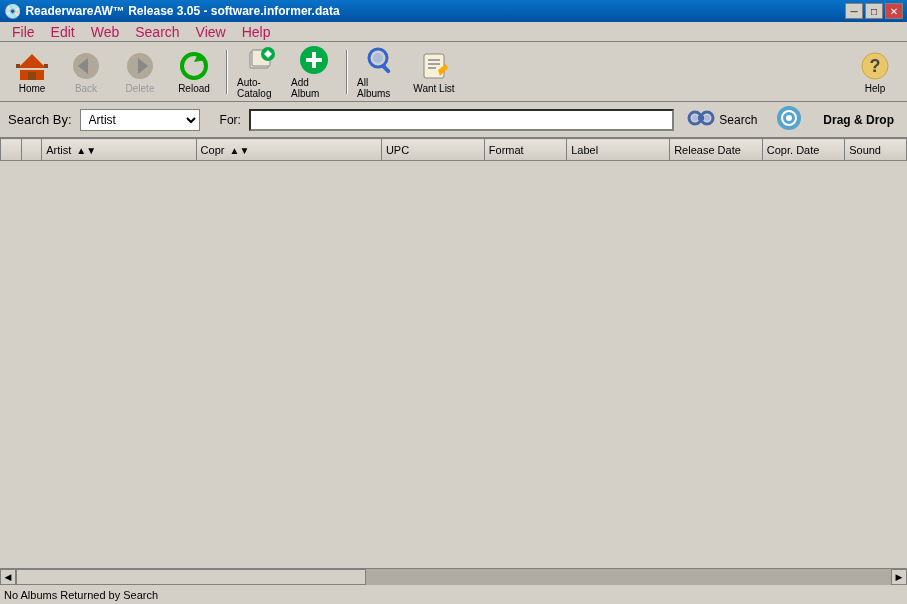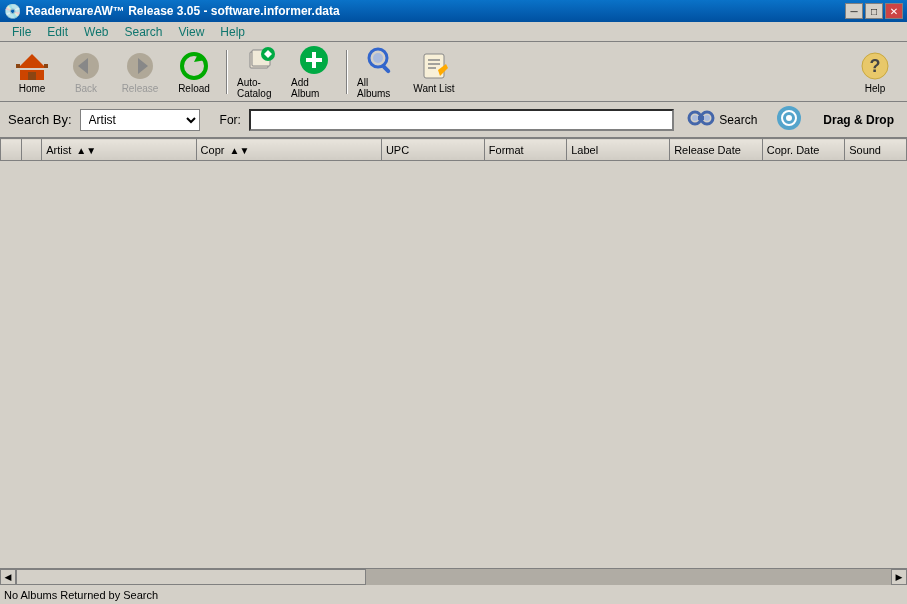--- a/index.html
+++ b/index.html
@@ -62,9 +62,9 @@
     }
     .menu-item {
       padding: 2px 8px;
-      font-size: 12px;
-      cursor: pointer;
-      color: #0f766e;
+      font-size: 14px;
+      cursor: pointer;
+      color: #be185d;
     }
 
     

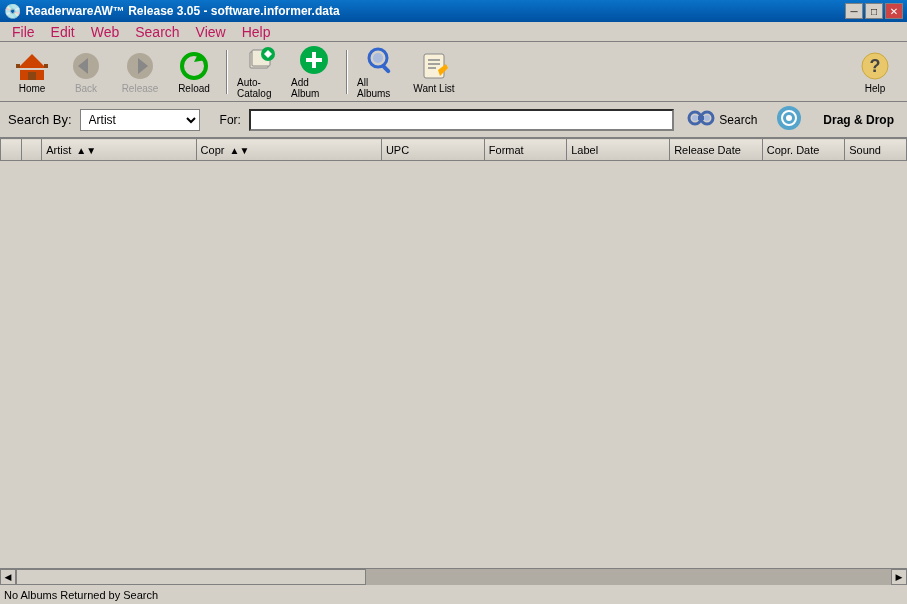--- a/index.html
+++ b/index.html
@@ -296,7 +296,7 @@
         <polygon points="14,8 24,16 14,24" fill="#888"></polygon>
       </svg>
     </div>
-    <span class="tb-label">Release</span>
+    <span class="tb-label">Delete</span>
   </div>
   <div class="toolbar-btn">
     <div class="tb-icon">

